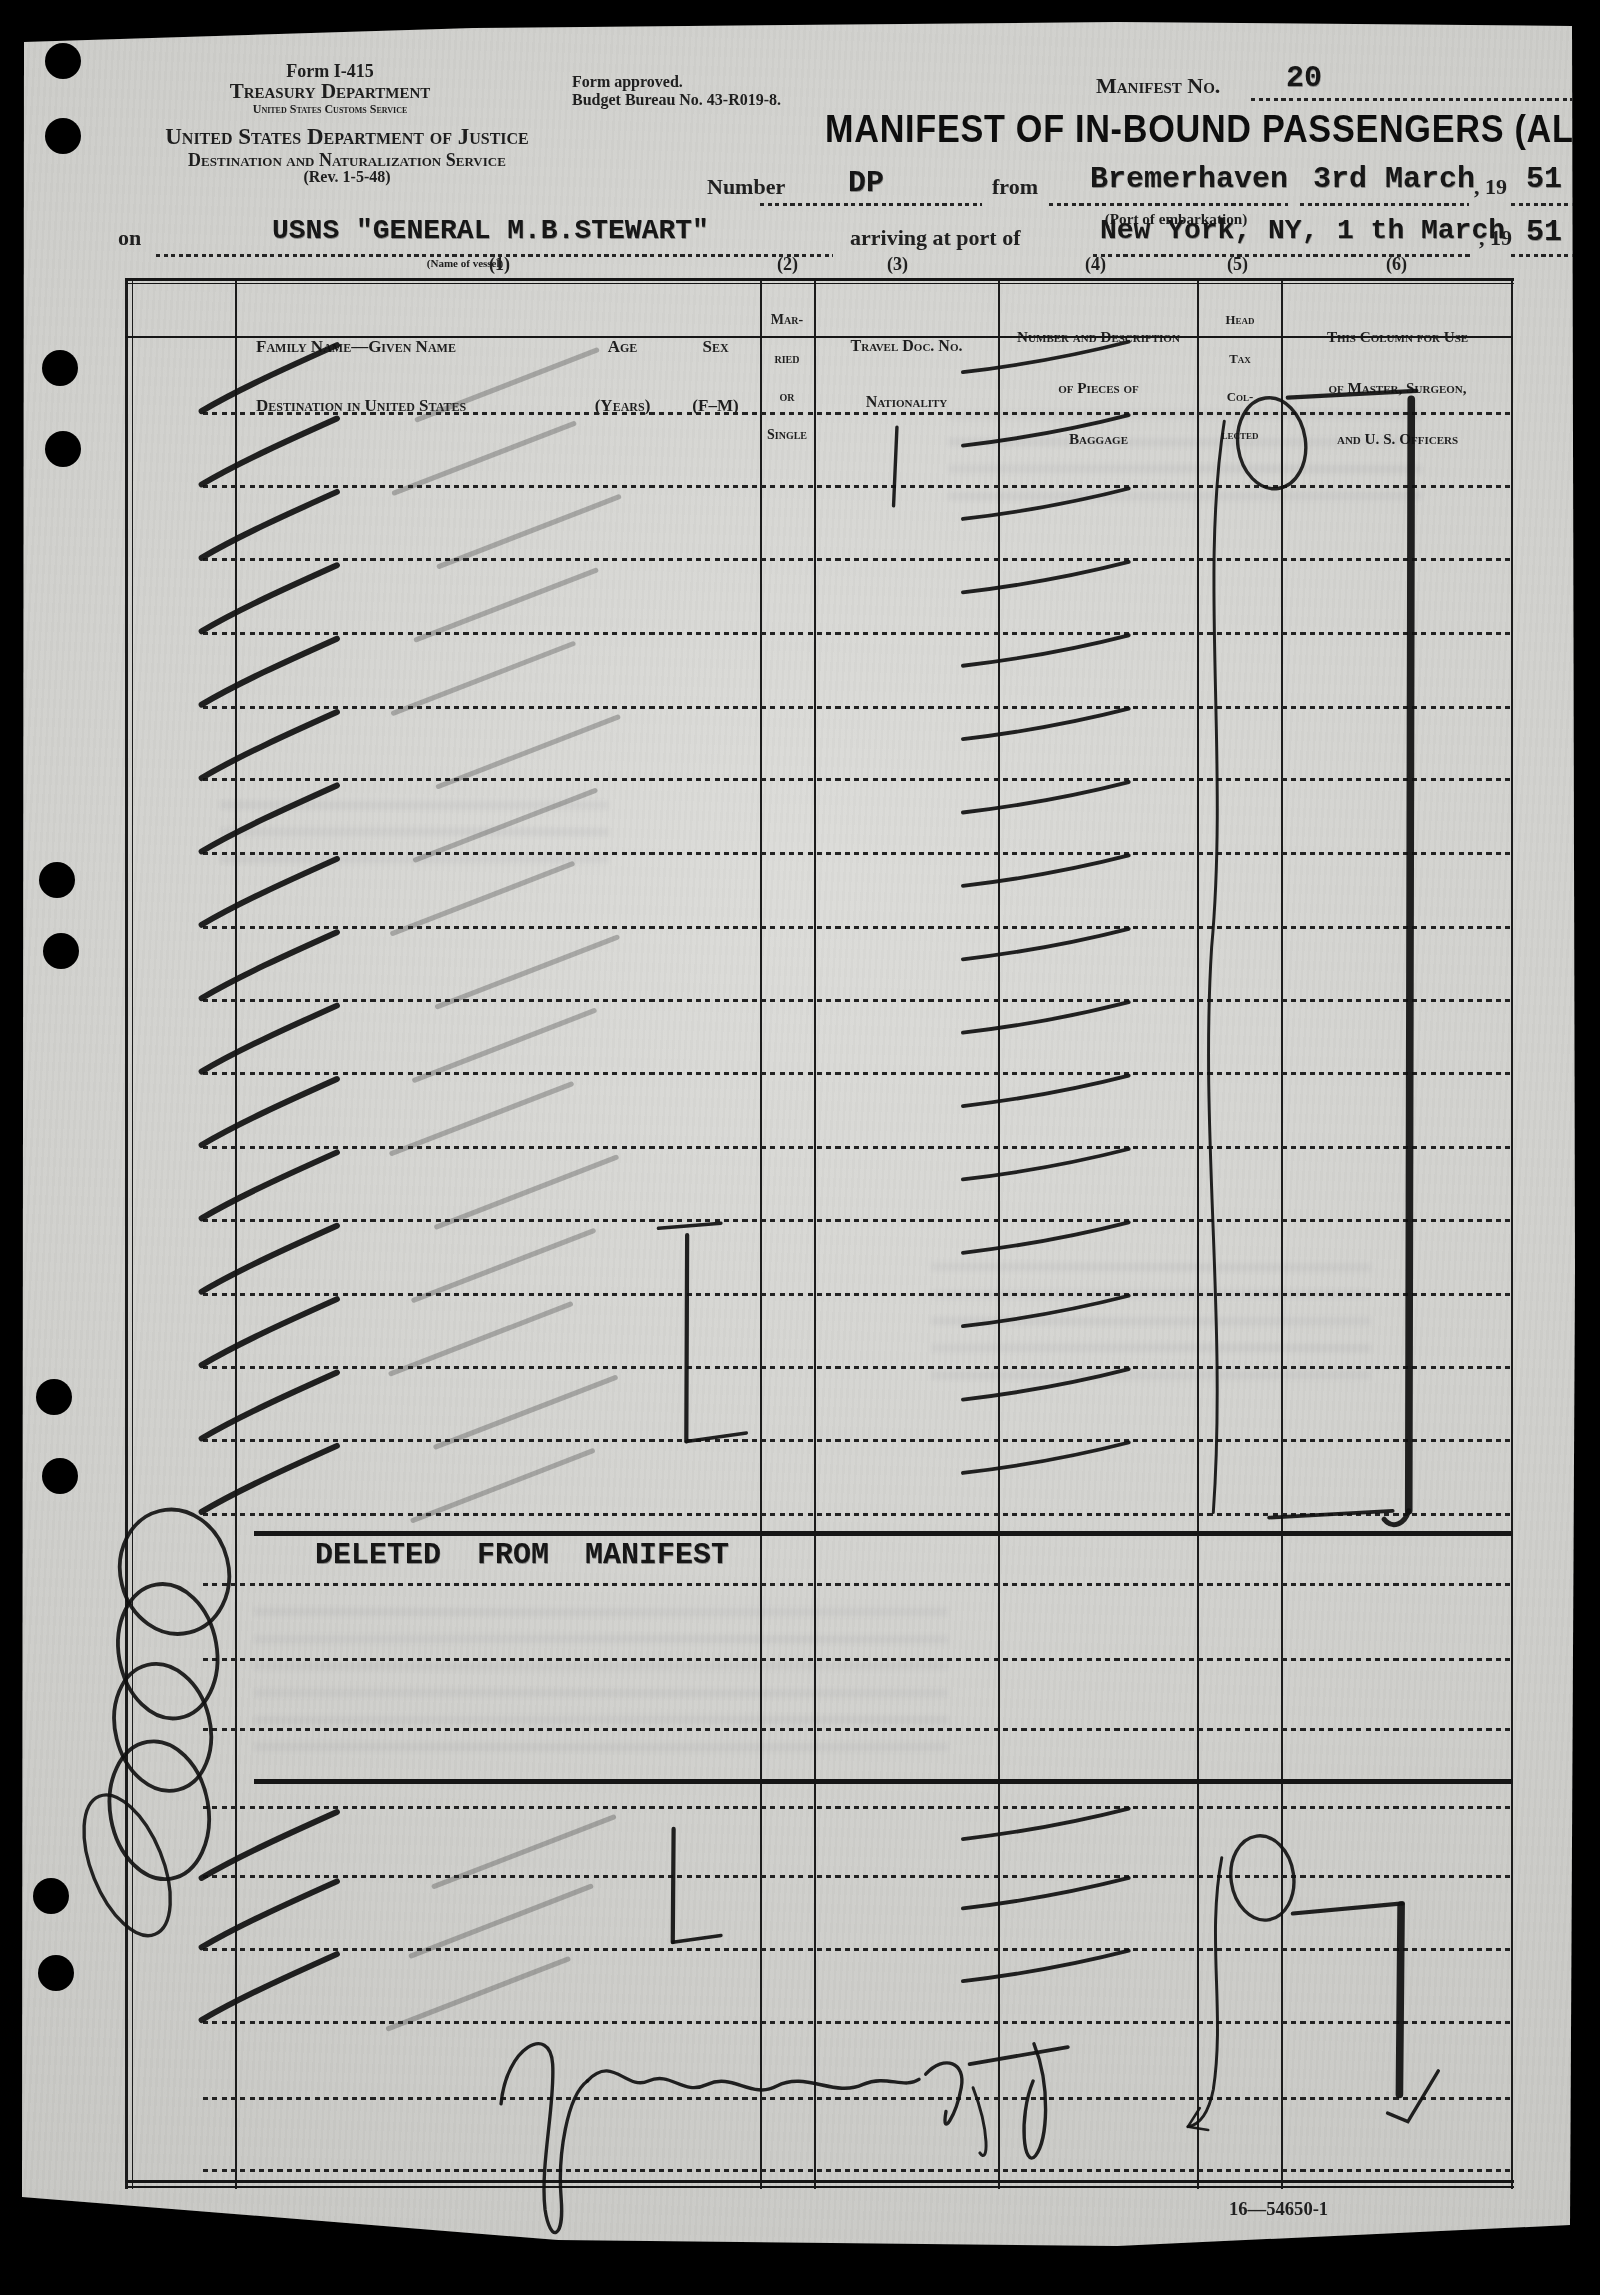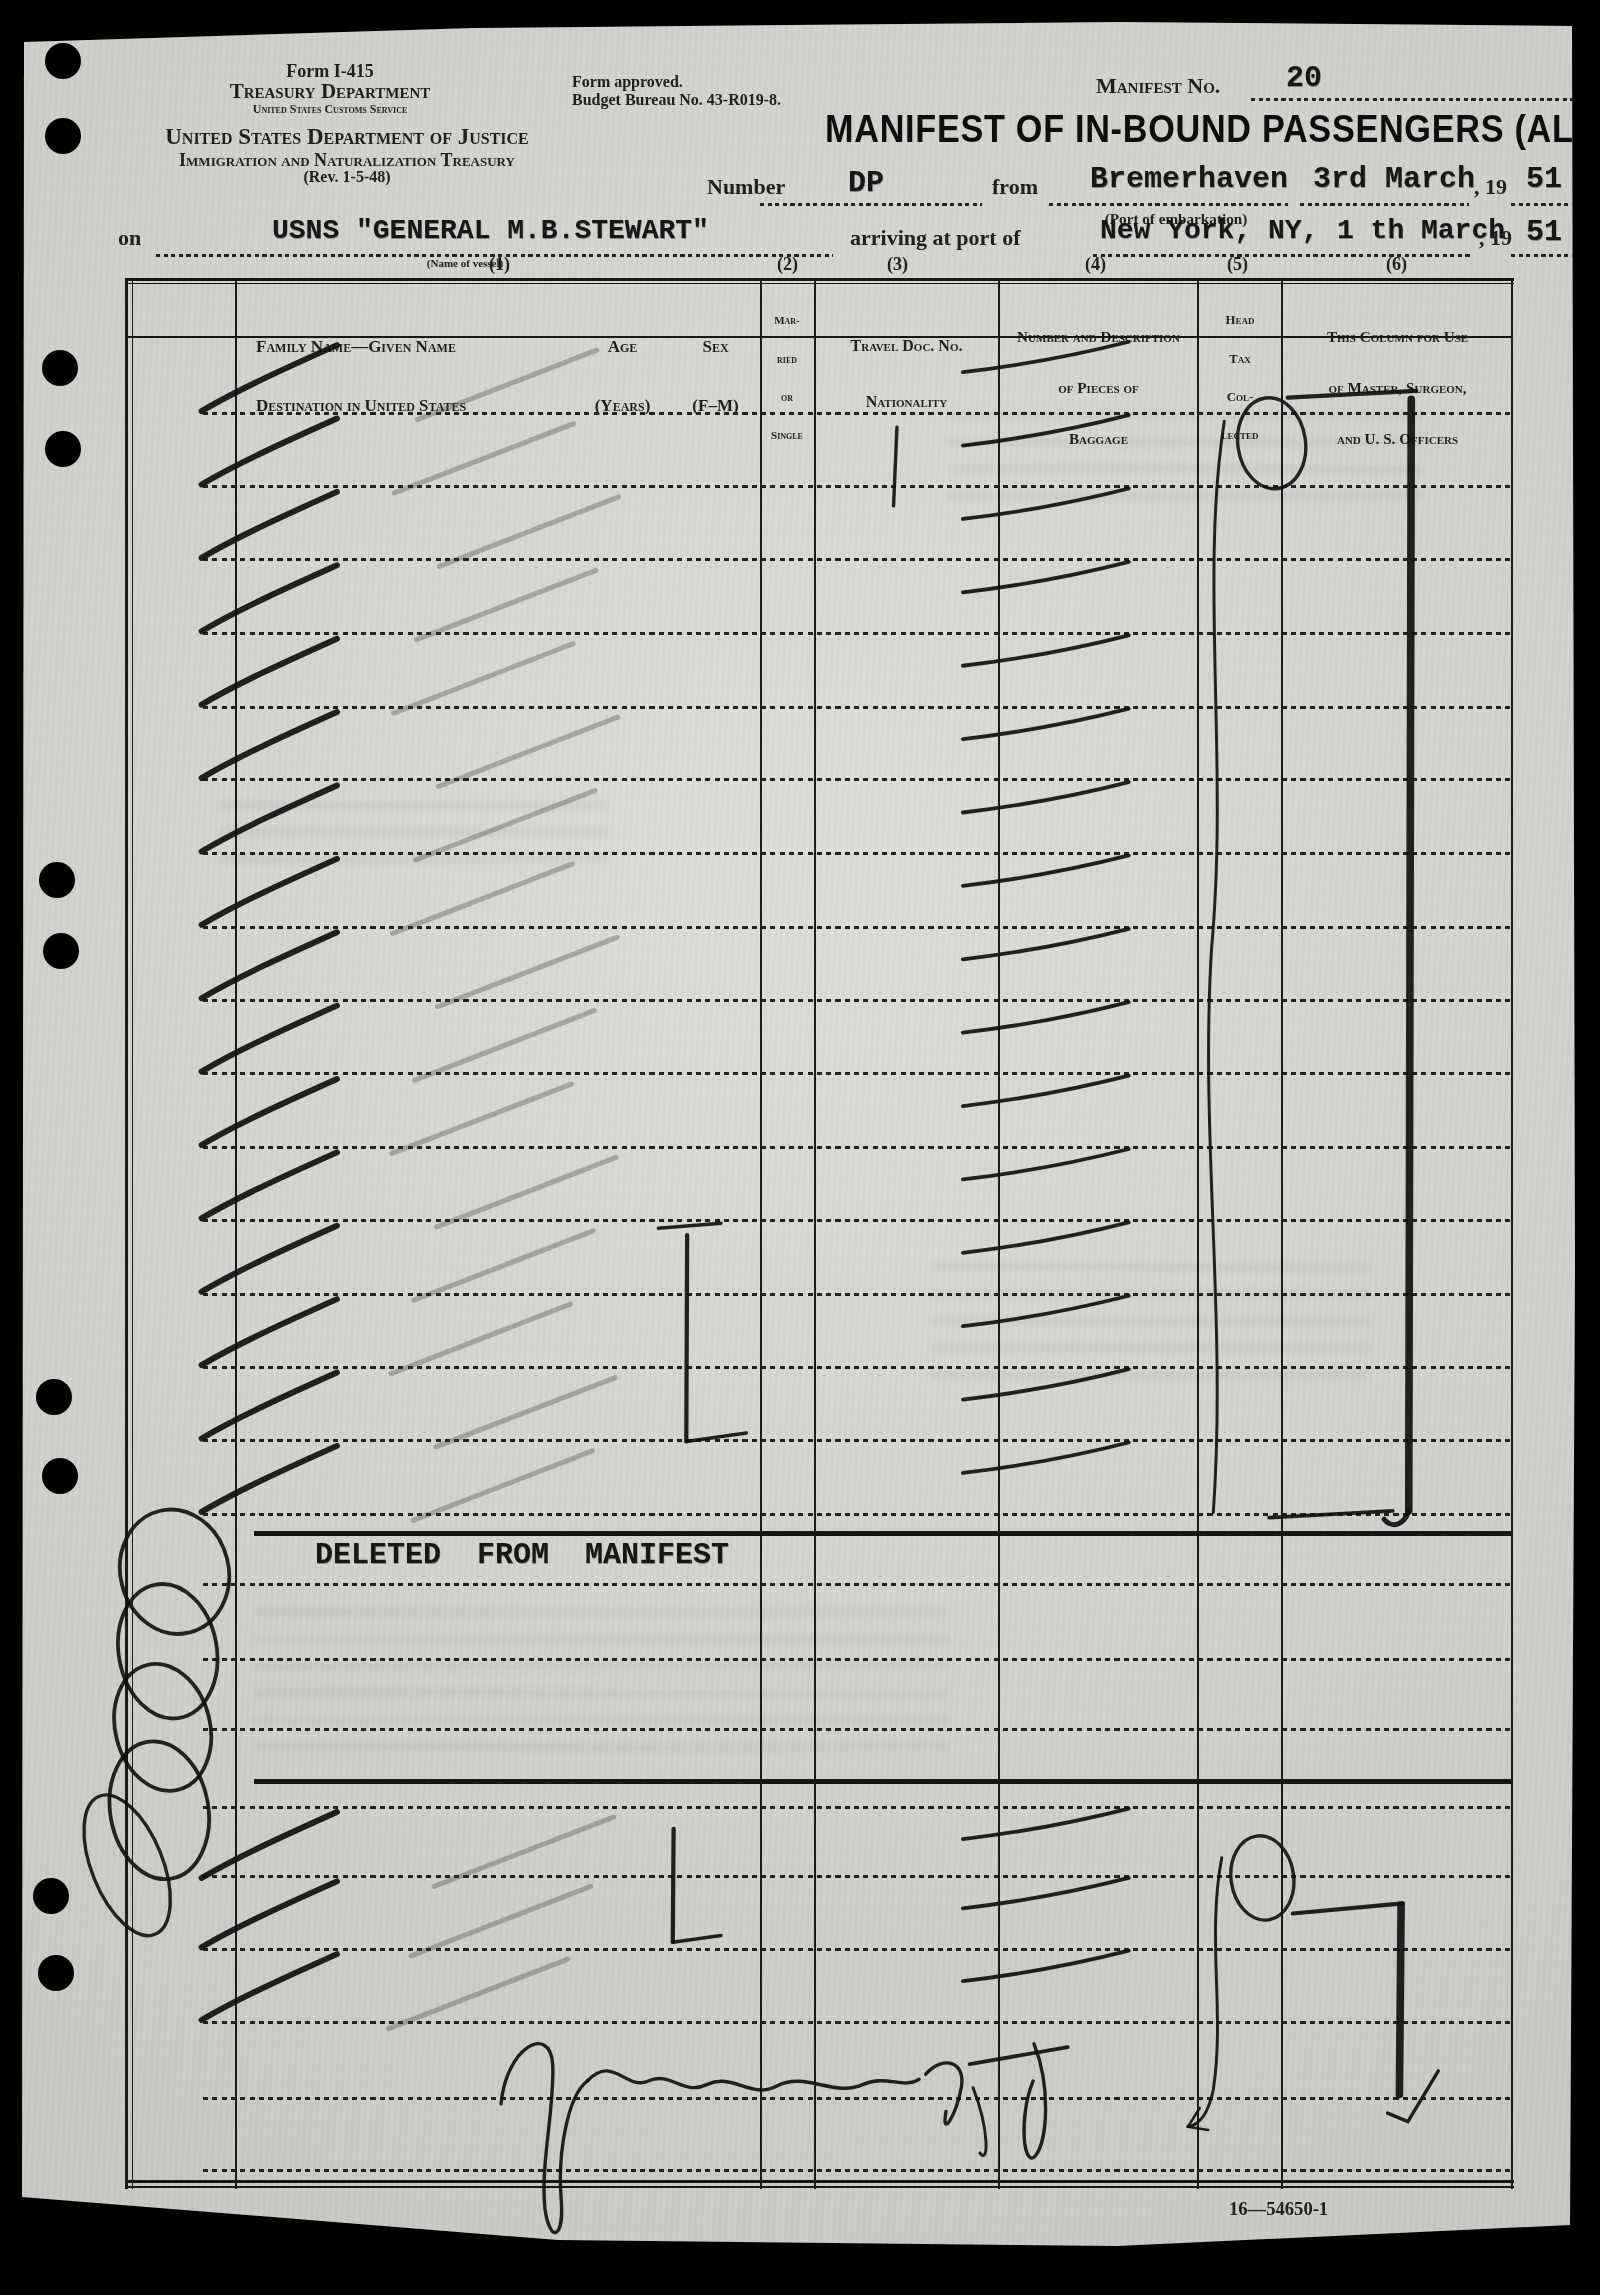--- a/index.html
+++ b/index.html
@@ -43,7 +43,7 @@
     <div class="abs sc cc" style="left:161px;top:79px;width:338px;font-size:21px">Treasury Department</div>
     <div class="abs sc cc" style="left:161px;top:102px;width:338px;font-size:12px">United States Customs Service</div>
     <div class="abs sc cc" style="left:127px;top:124px;width:440px;font-size:23px">United States Department of Justice</div>
-    <div class="abs sc cc" style="left:127px;top:150px;width:440px;font-size:18px">Immigration and Naturalization Treasury</div>
+    <div class="abs sc cc" style="left:127px;top:150px;width:440px;font-size:18px">Destination and Naturalization Service</div>
     <div class="abs ser cc" style="left:127px;top:168px;width:440px;font-size:16px">(Rev. 1-5-48)</div>
 
     <div class="abs ser" style="left:572px;top:73px;font-size:16px">Form approved.</div>

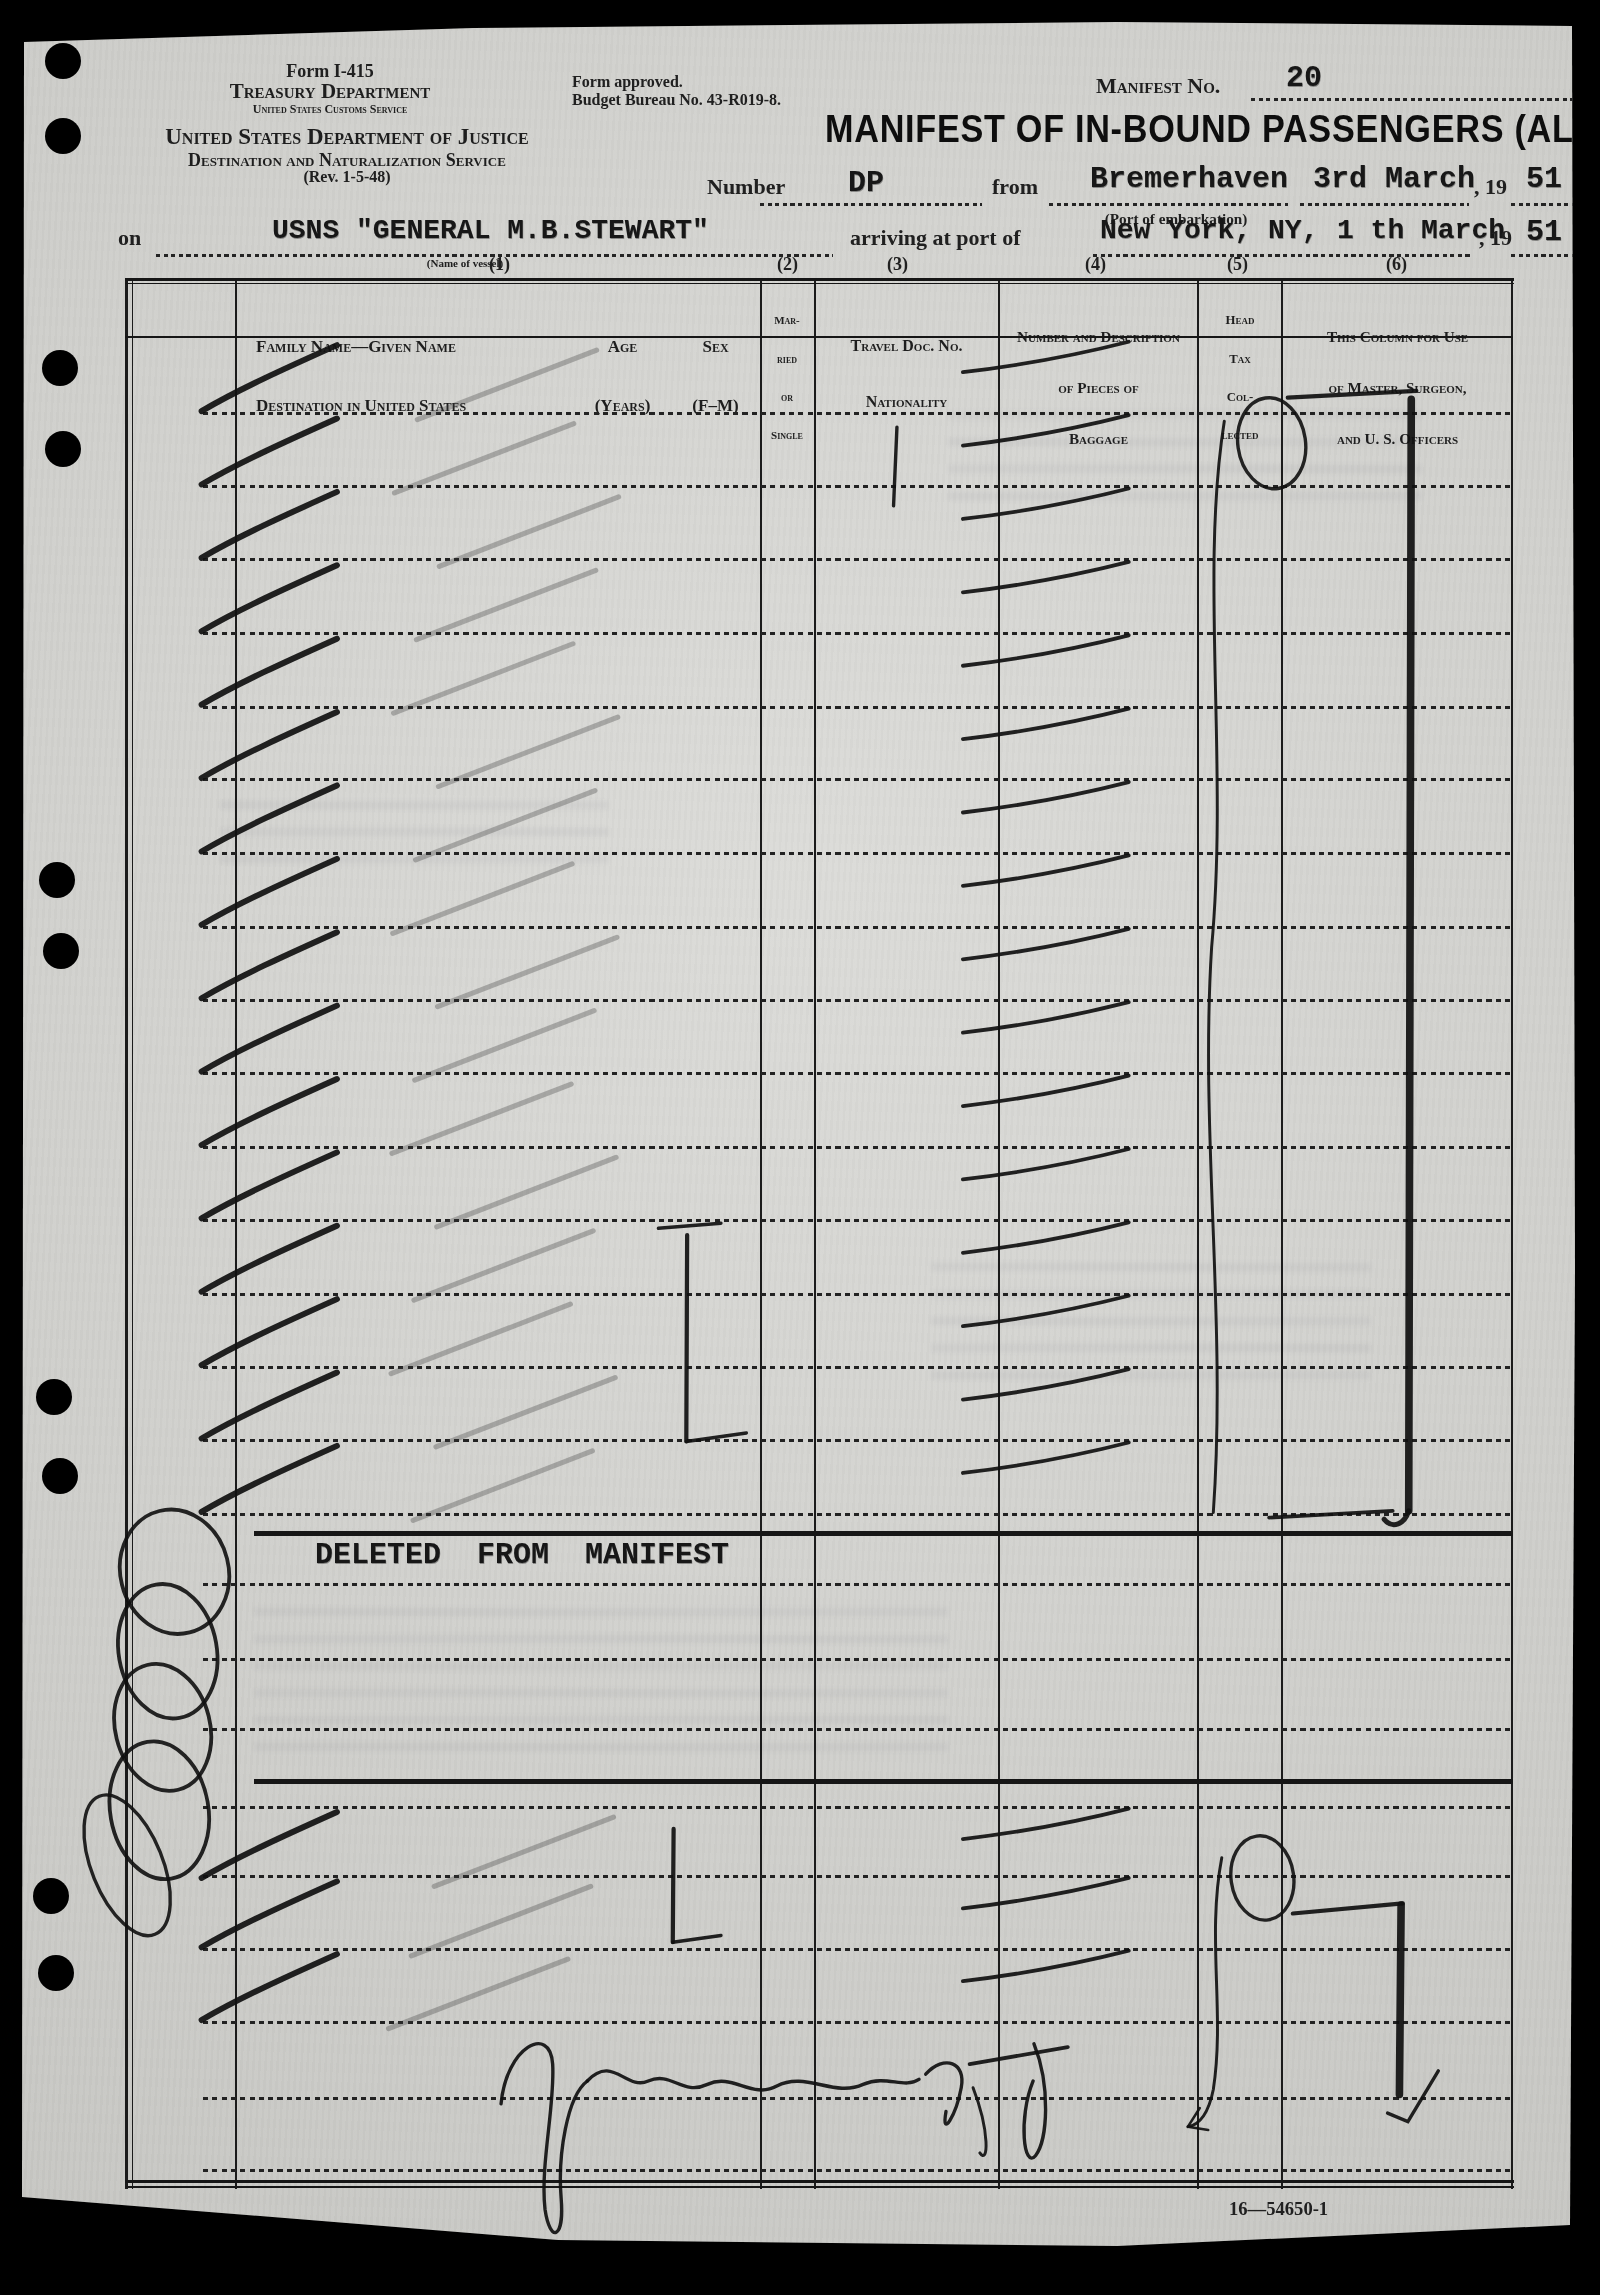--- a/index.html
+++ b/index.html
@@ -99,7 +99,7 @@
       <div>Sex</div>
       <div>(F–M)</div>
     </div>
-    <div class="abs sc cc" style="left:761px;top:289px;width:52px;font-size:11px;line-height:12.7px">
+    <div class="abs sc cc" style="left:761px;top:289px;width:52px;font-size:14px;line-height:12.7px">
       <div>Mar-</div>
       <div>ried</div>
       <div>or</div>

